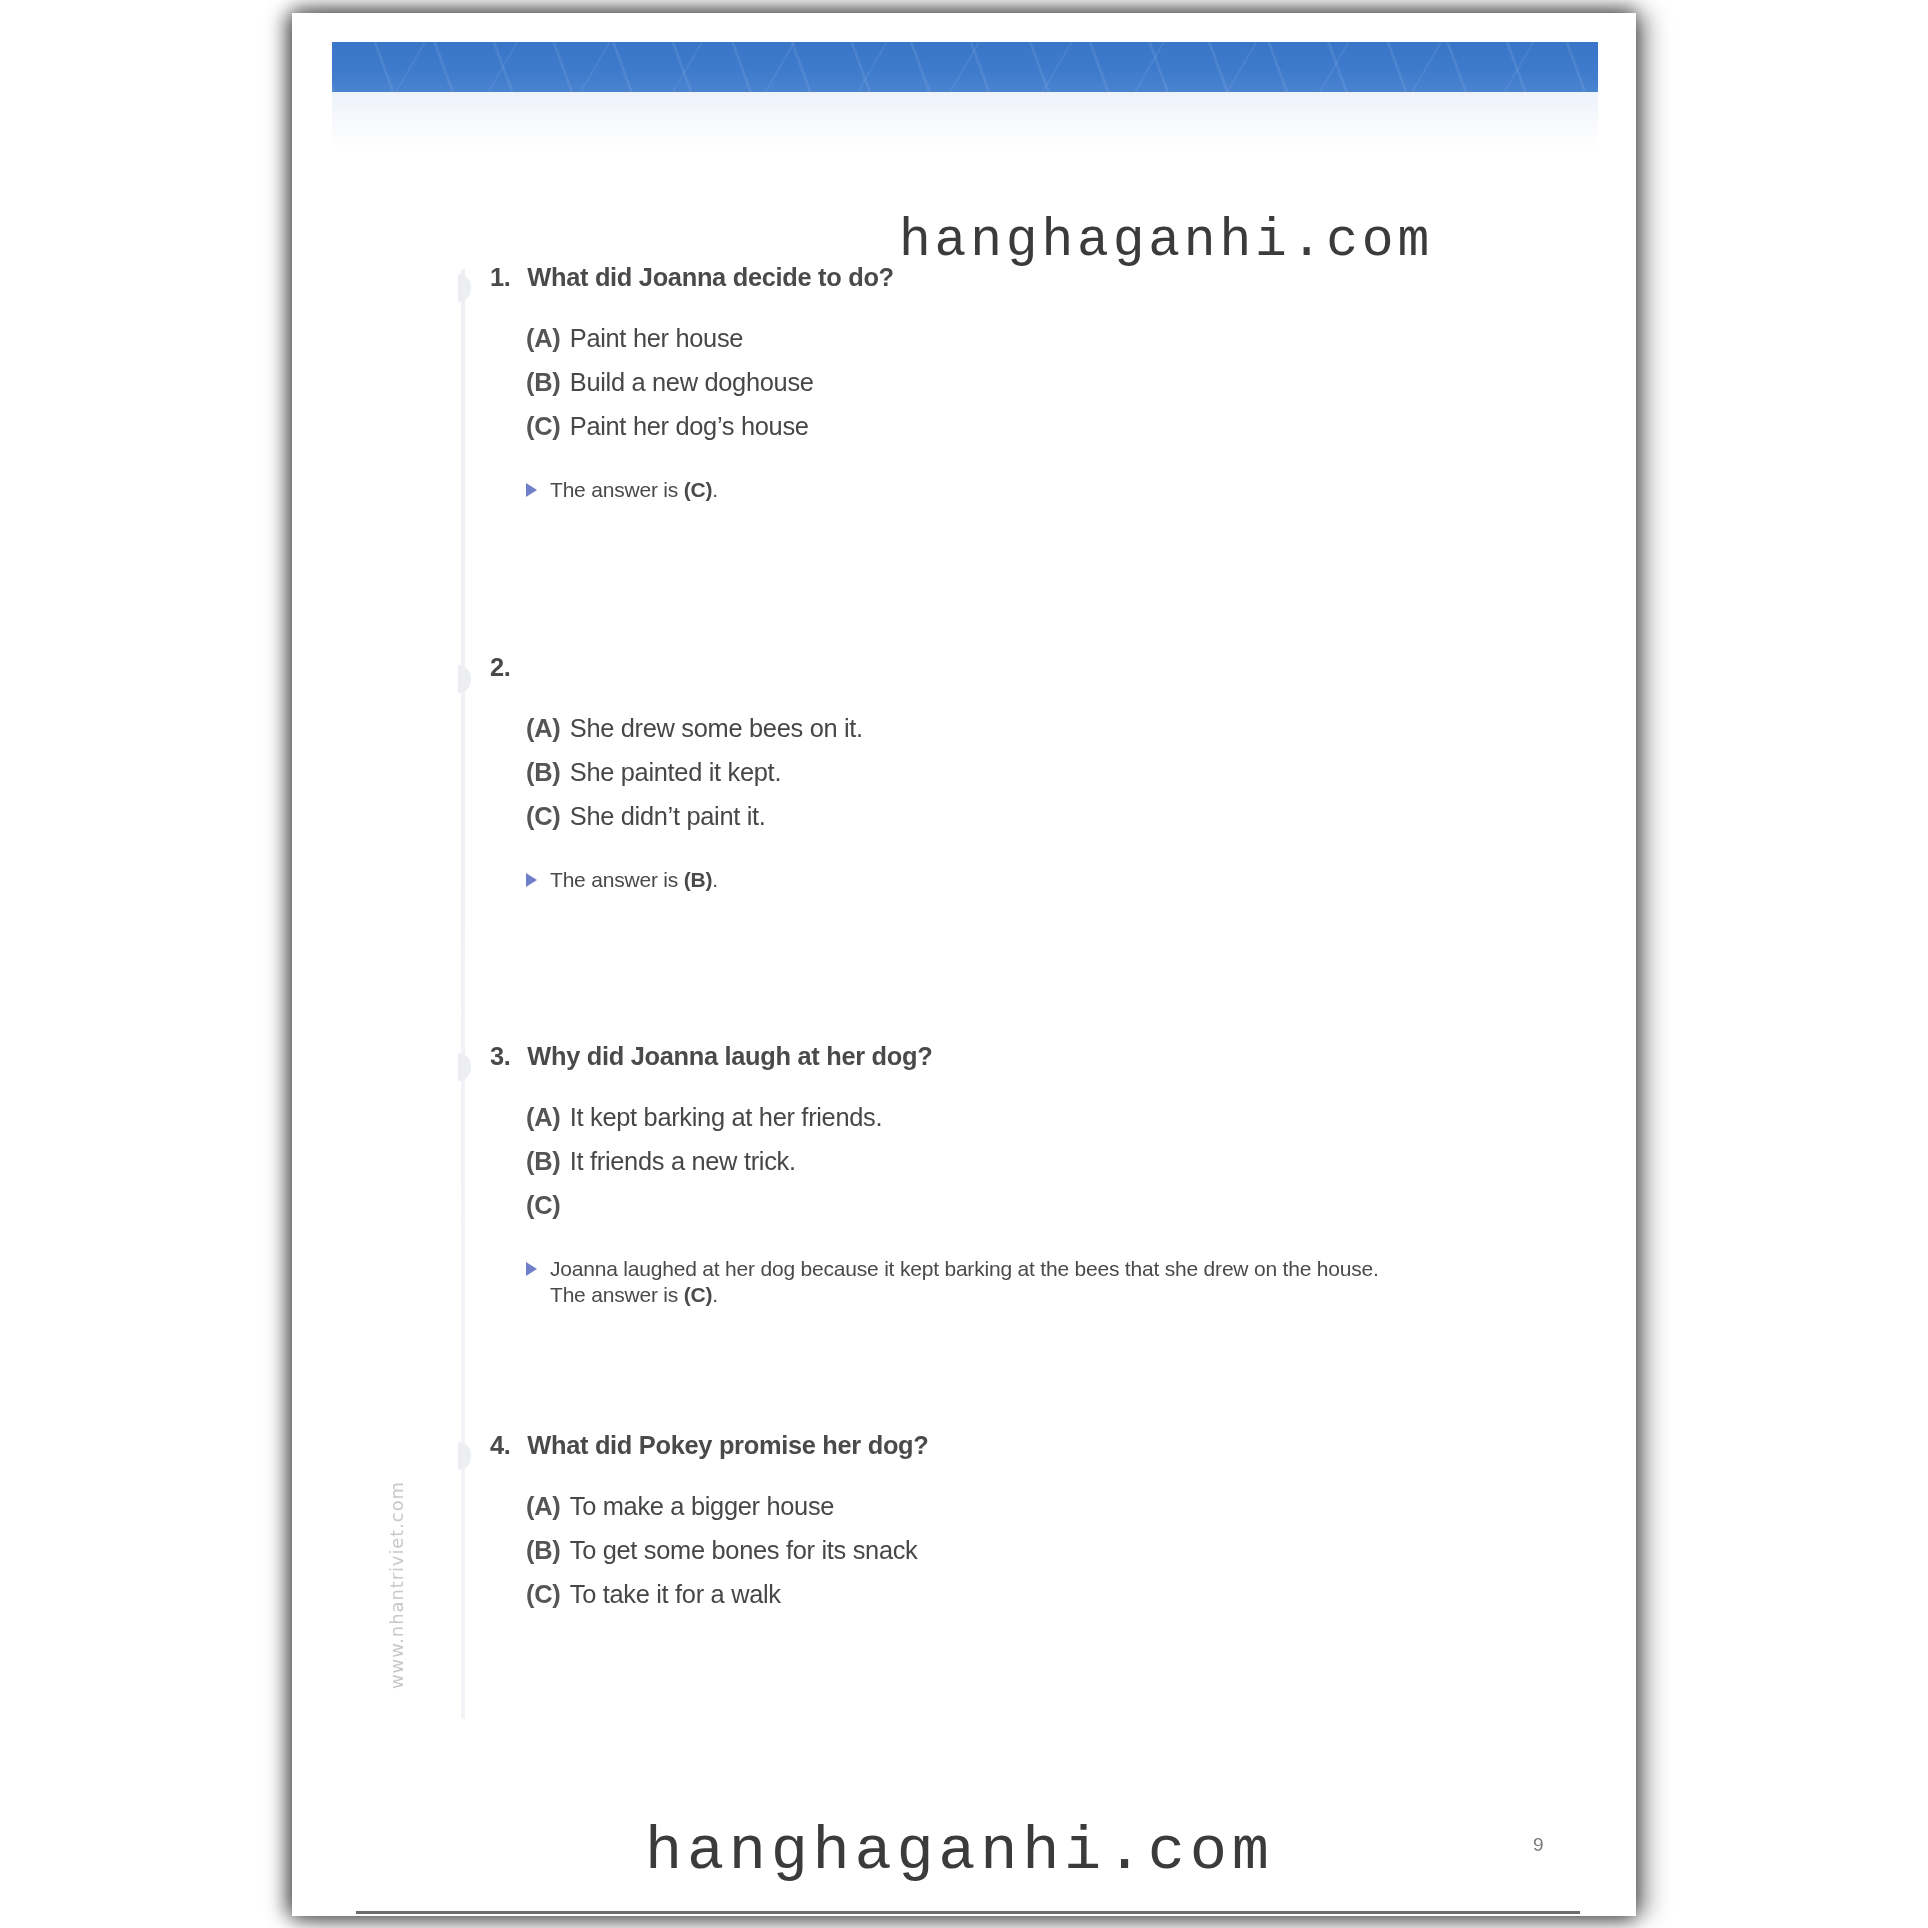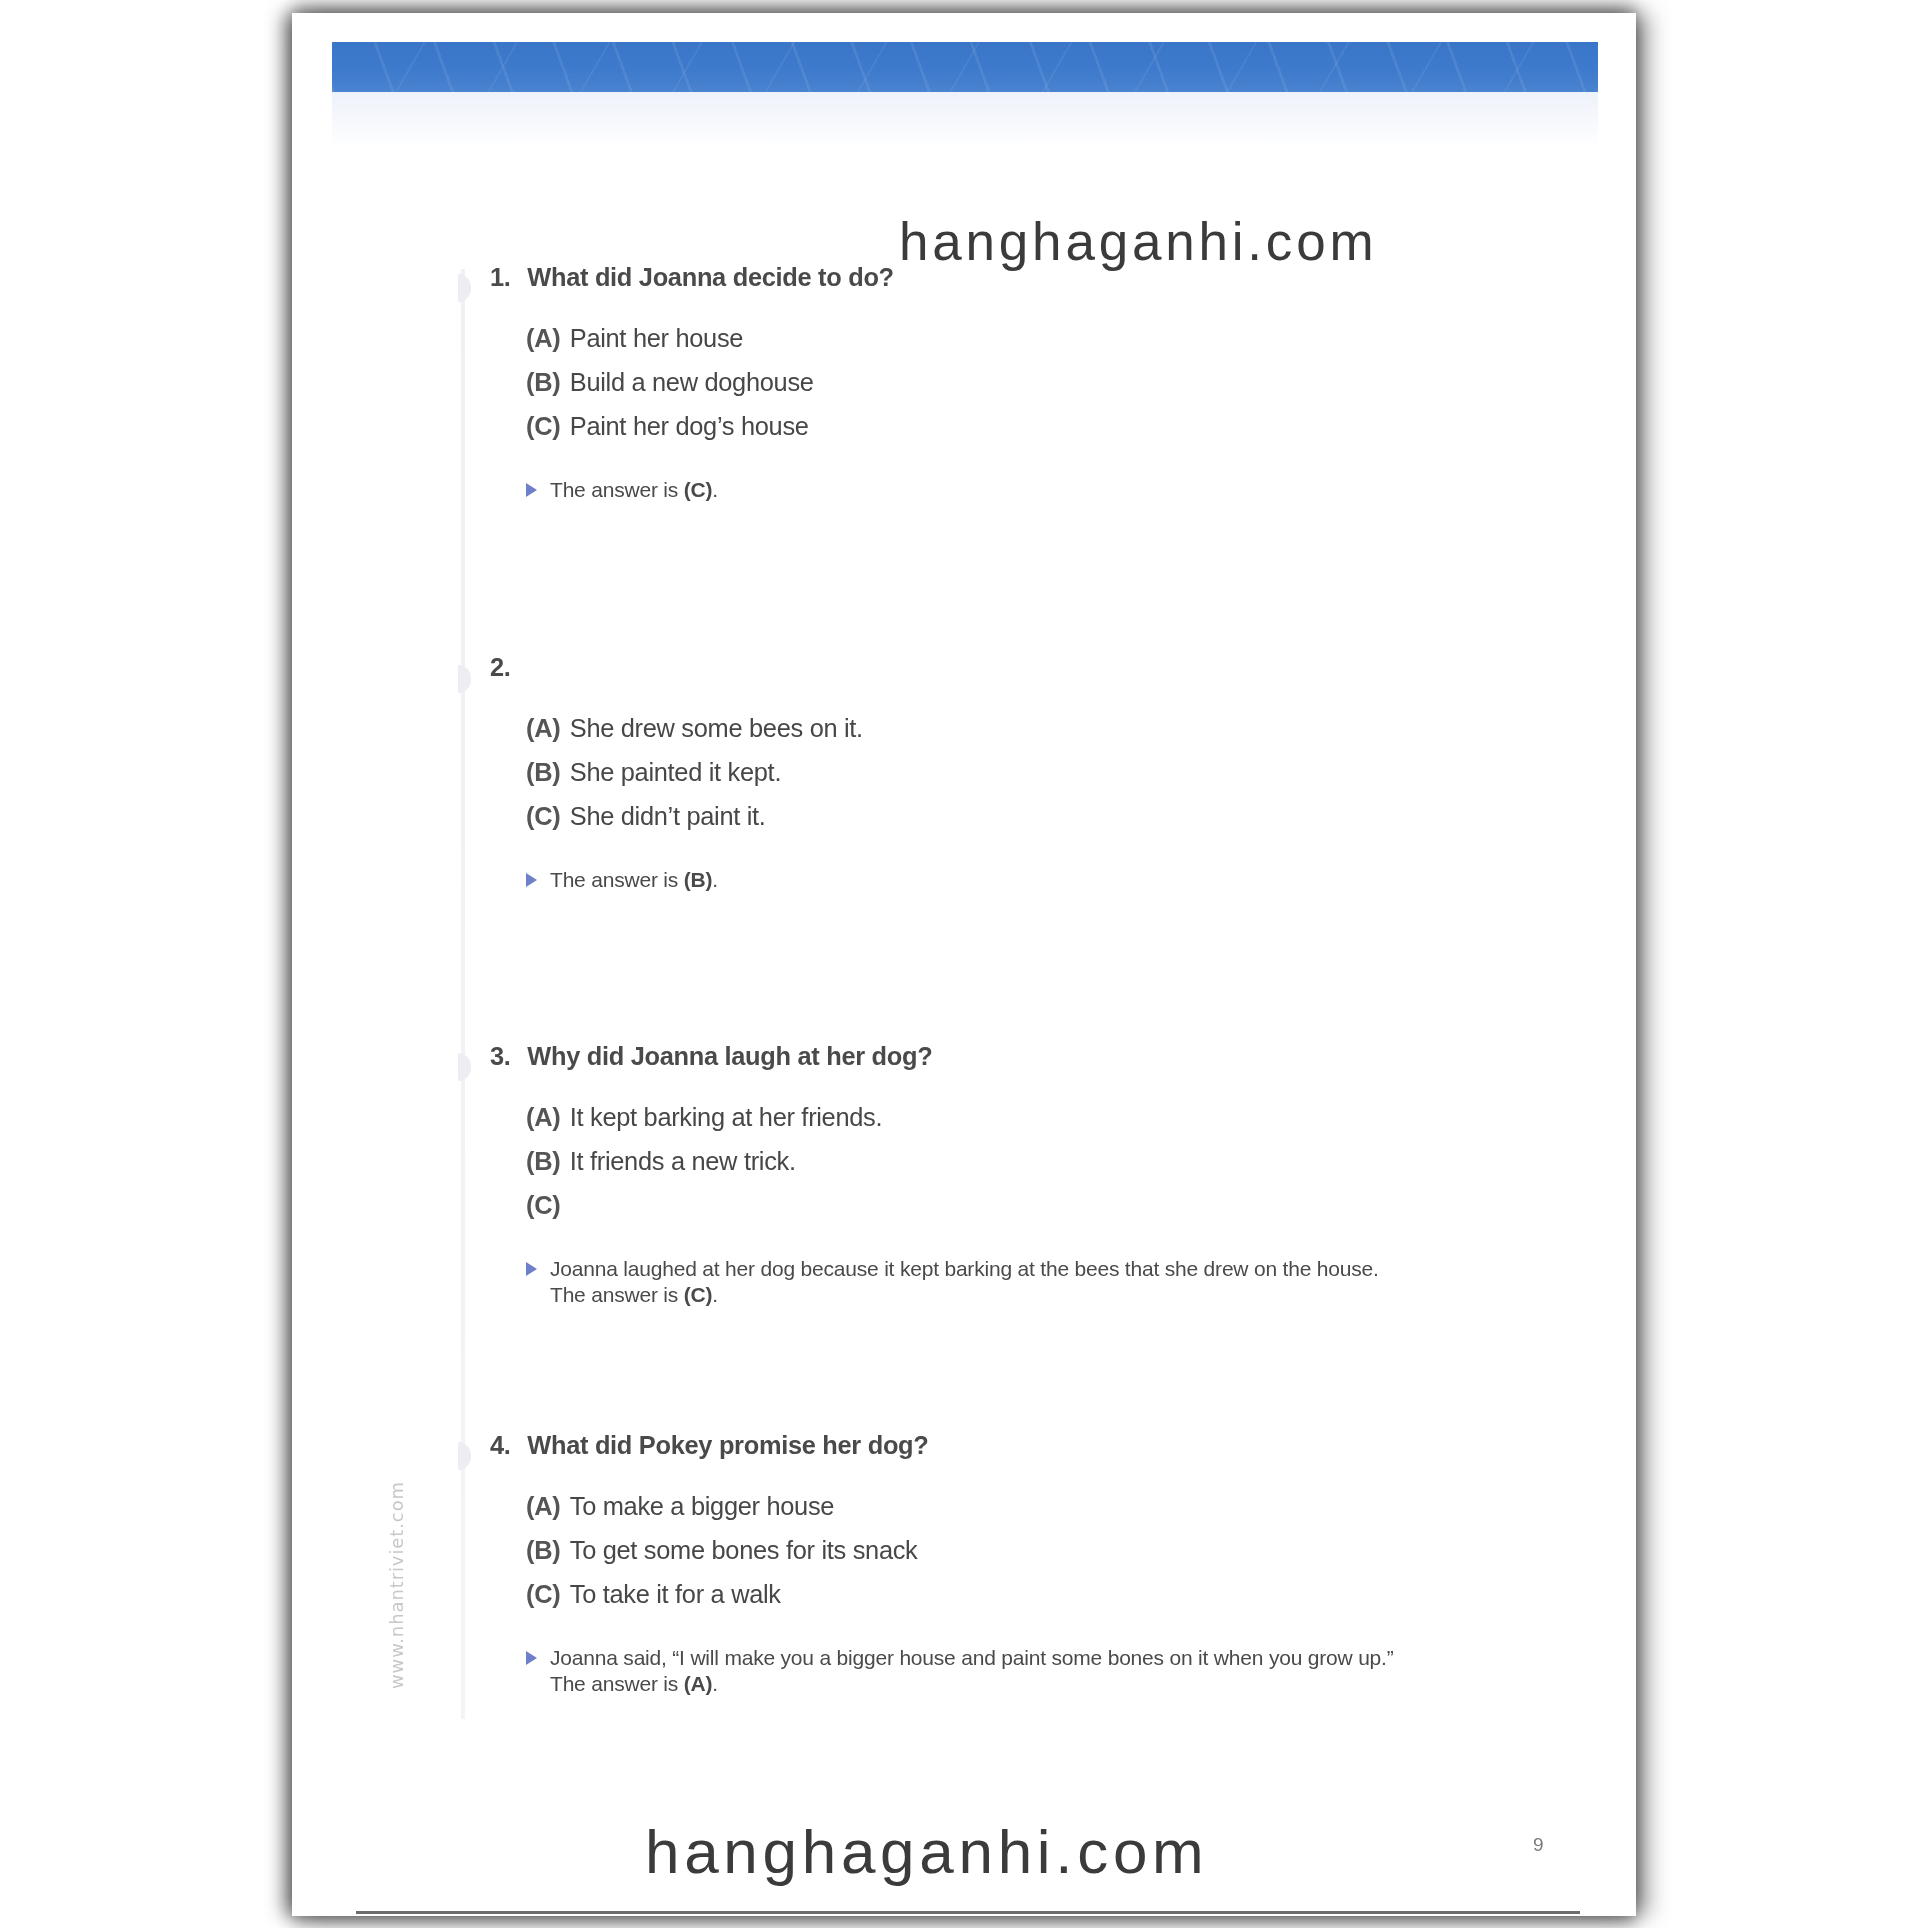--- a/index.html
+++ b/index.html
@@ -37,7 +37,7 @@
     background: #eceef2; border-radius: 0 14px 14px 0;
   }
   .watermark {
-    position: absolute; color: #3b3b3b; font-family: Liberation Sans, sans-serif;
+    position: absolute; color: #3b3b3b; font-family: Liberation Mono, monospace;
     letter-spacing: 3.8px; white-space: nowrap;
   }
   .wm-top { left: 607px; top: 198px; font-size: 53px; }

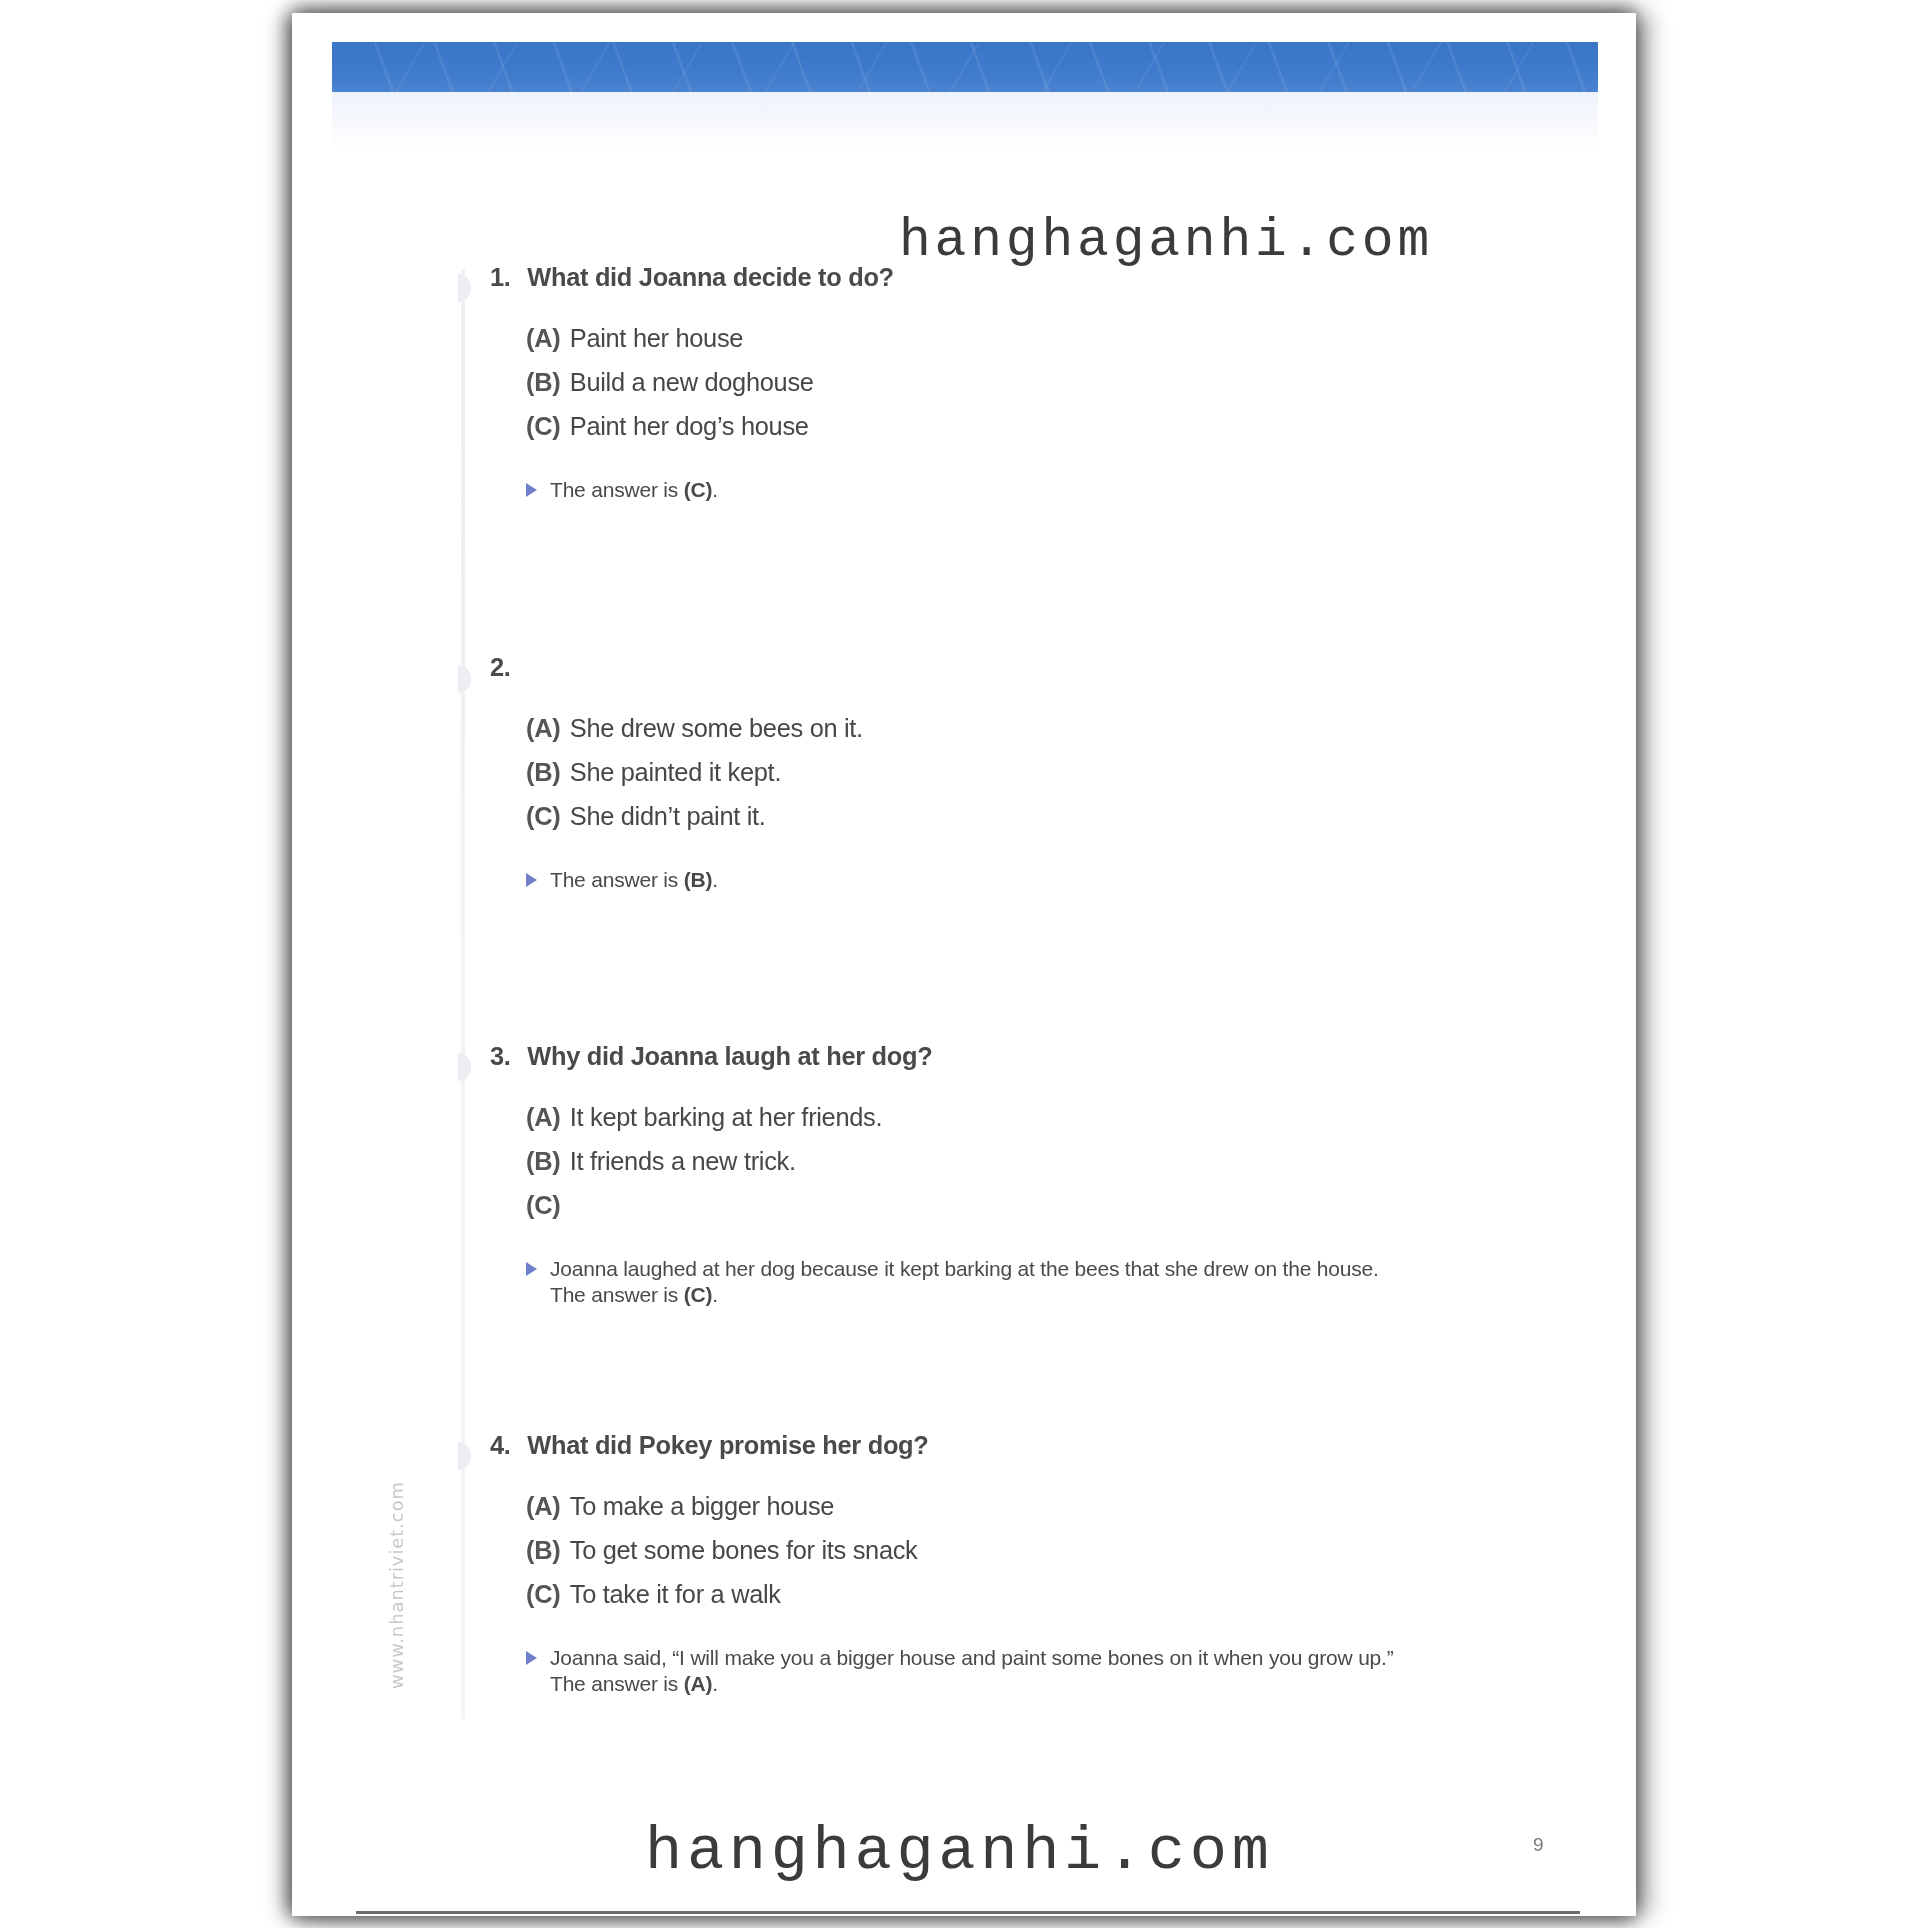--- a/index.html
+++ b/index.html
@@ -183,13 +183,6 @@
           <span>To take it for a walk</span>
         </div>
     </div>
-    <div class="explain">
-      <span class="arrow"></span>
-      <div class="explain-text">
-        <div>Joanna said, “I will make you a bigger house and paint some bones on it when you grow up.”</div>
-        <div><span>The answer is</span> <span class="answer-letter">(A)</span><span>.</span></div>
-      </div>
-    </div>
   </div>
 
   <div class="side-url">www.nhantriviet.com</div>

